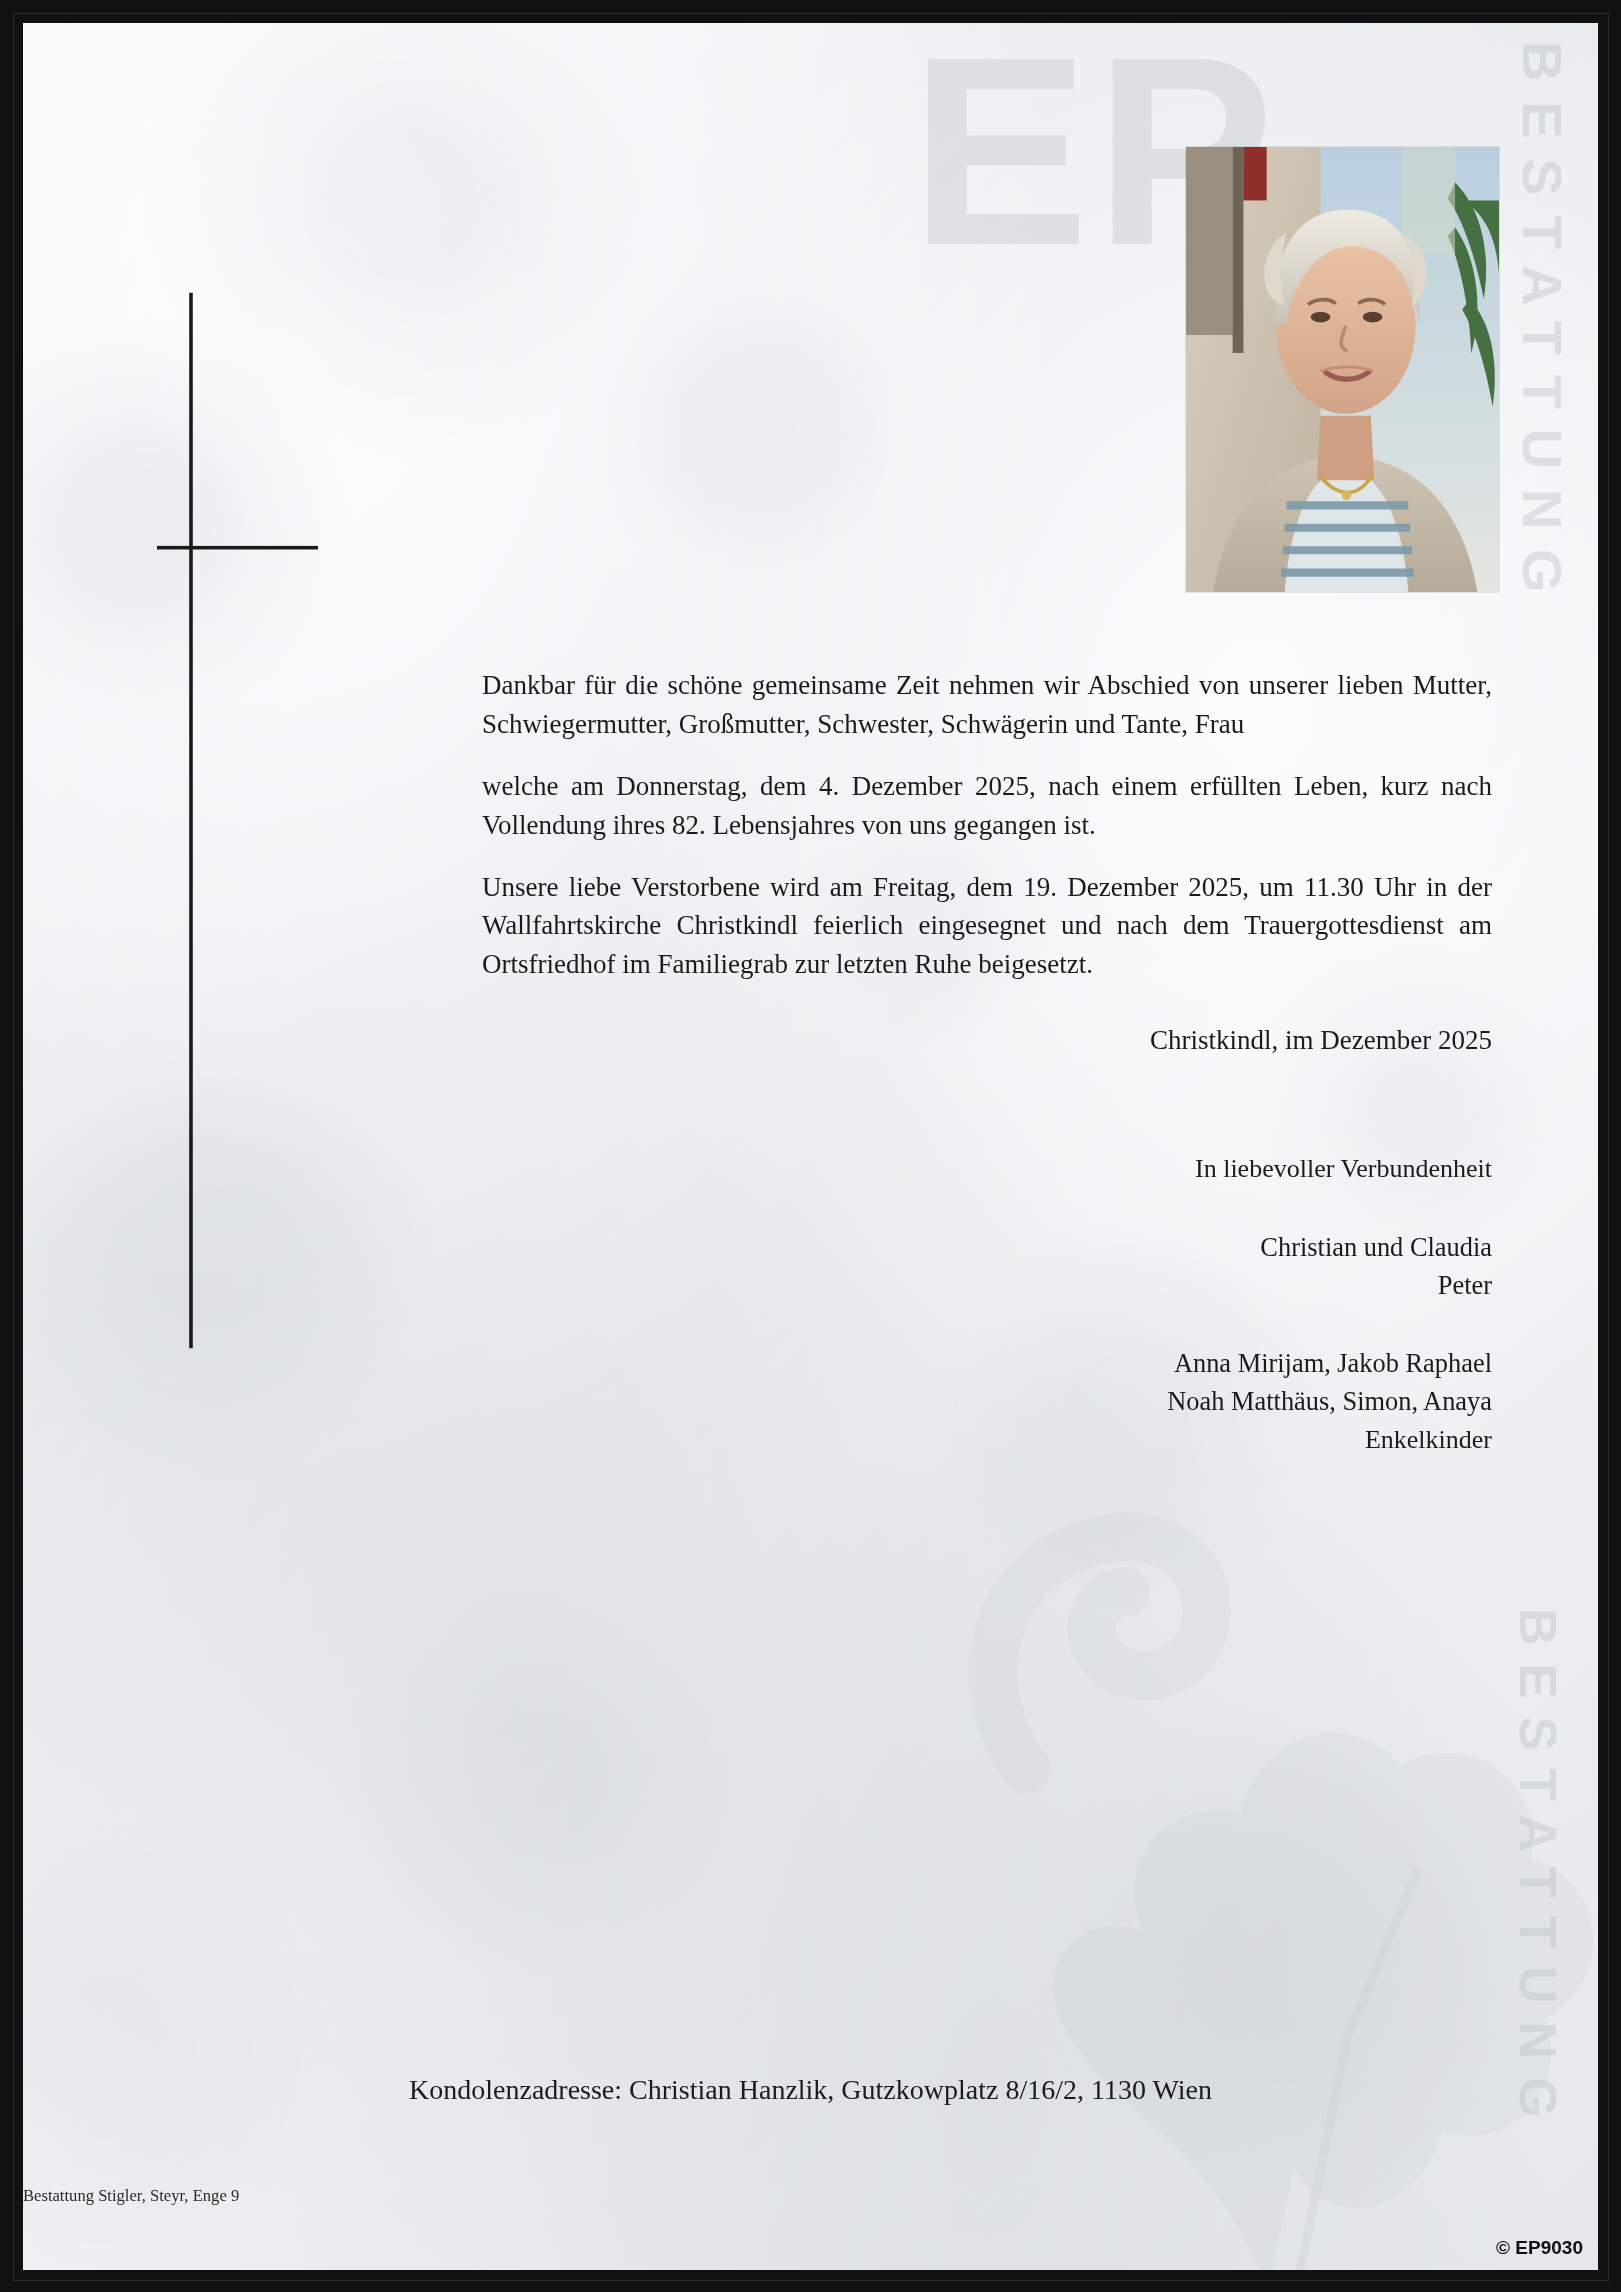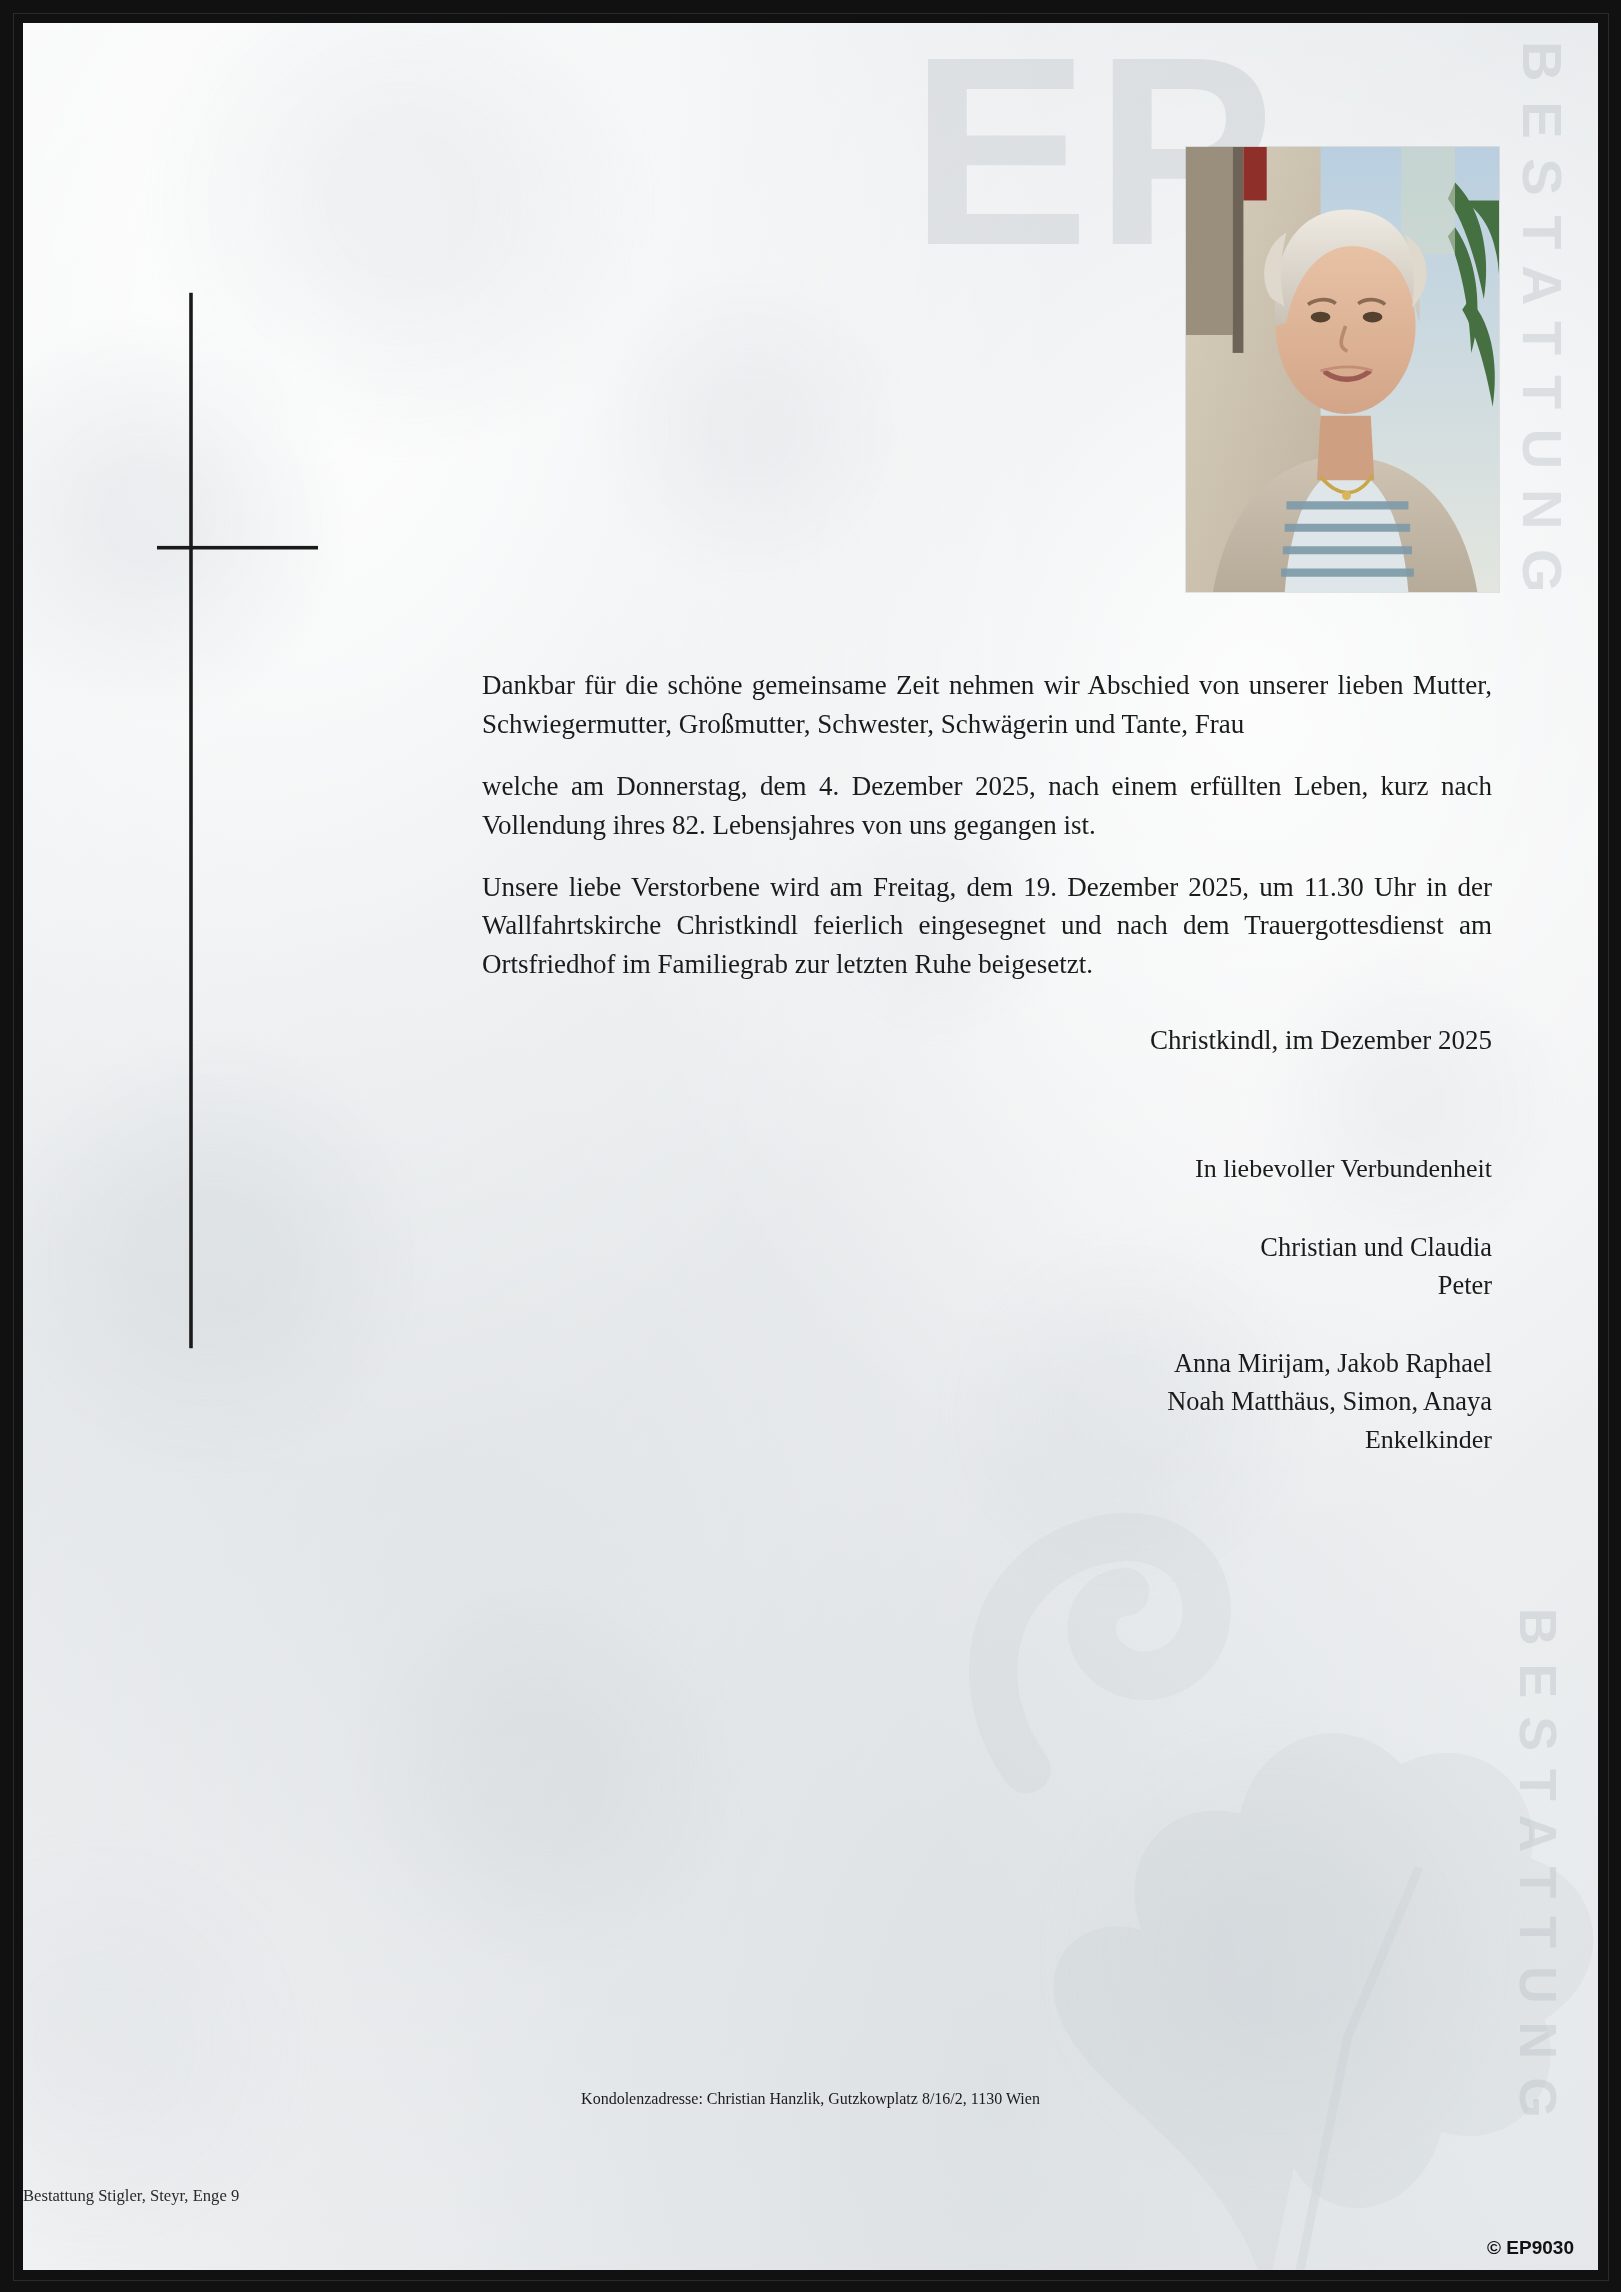--- a/index.html
+++ b/index.html
@@ -191,9 +191,8 @@
     right: 0;
     top: 2051px;
     text-align: center;
-    font-size: 16px;
+    font-size: 28px;
     color: #1b1b1b;
-    margin-top: 16px;
   }
   .footer-line {
     position: absolute;

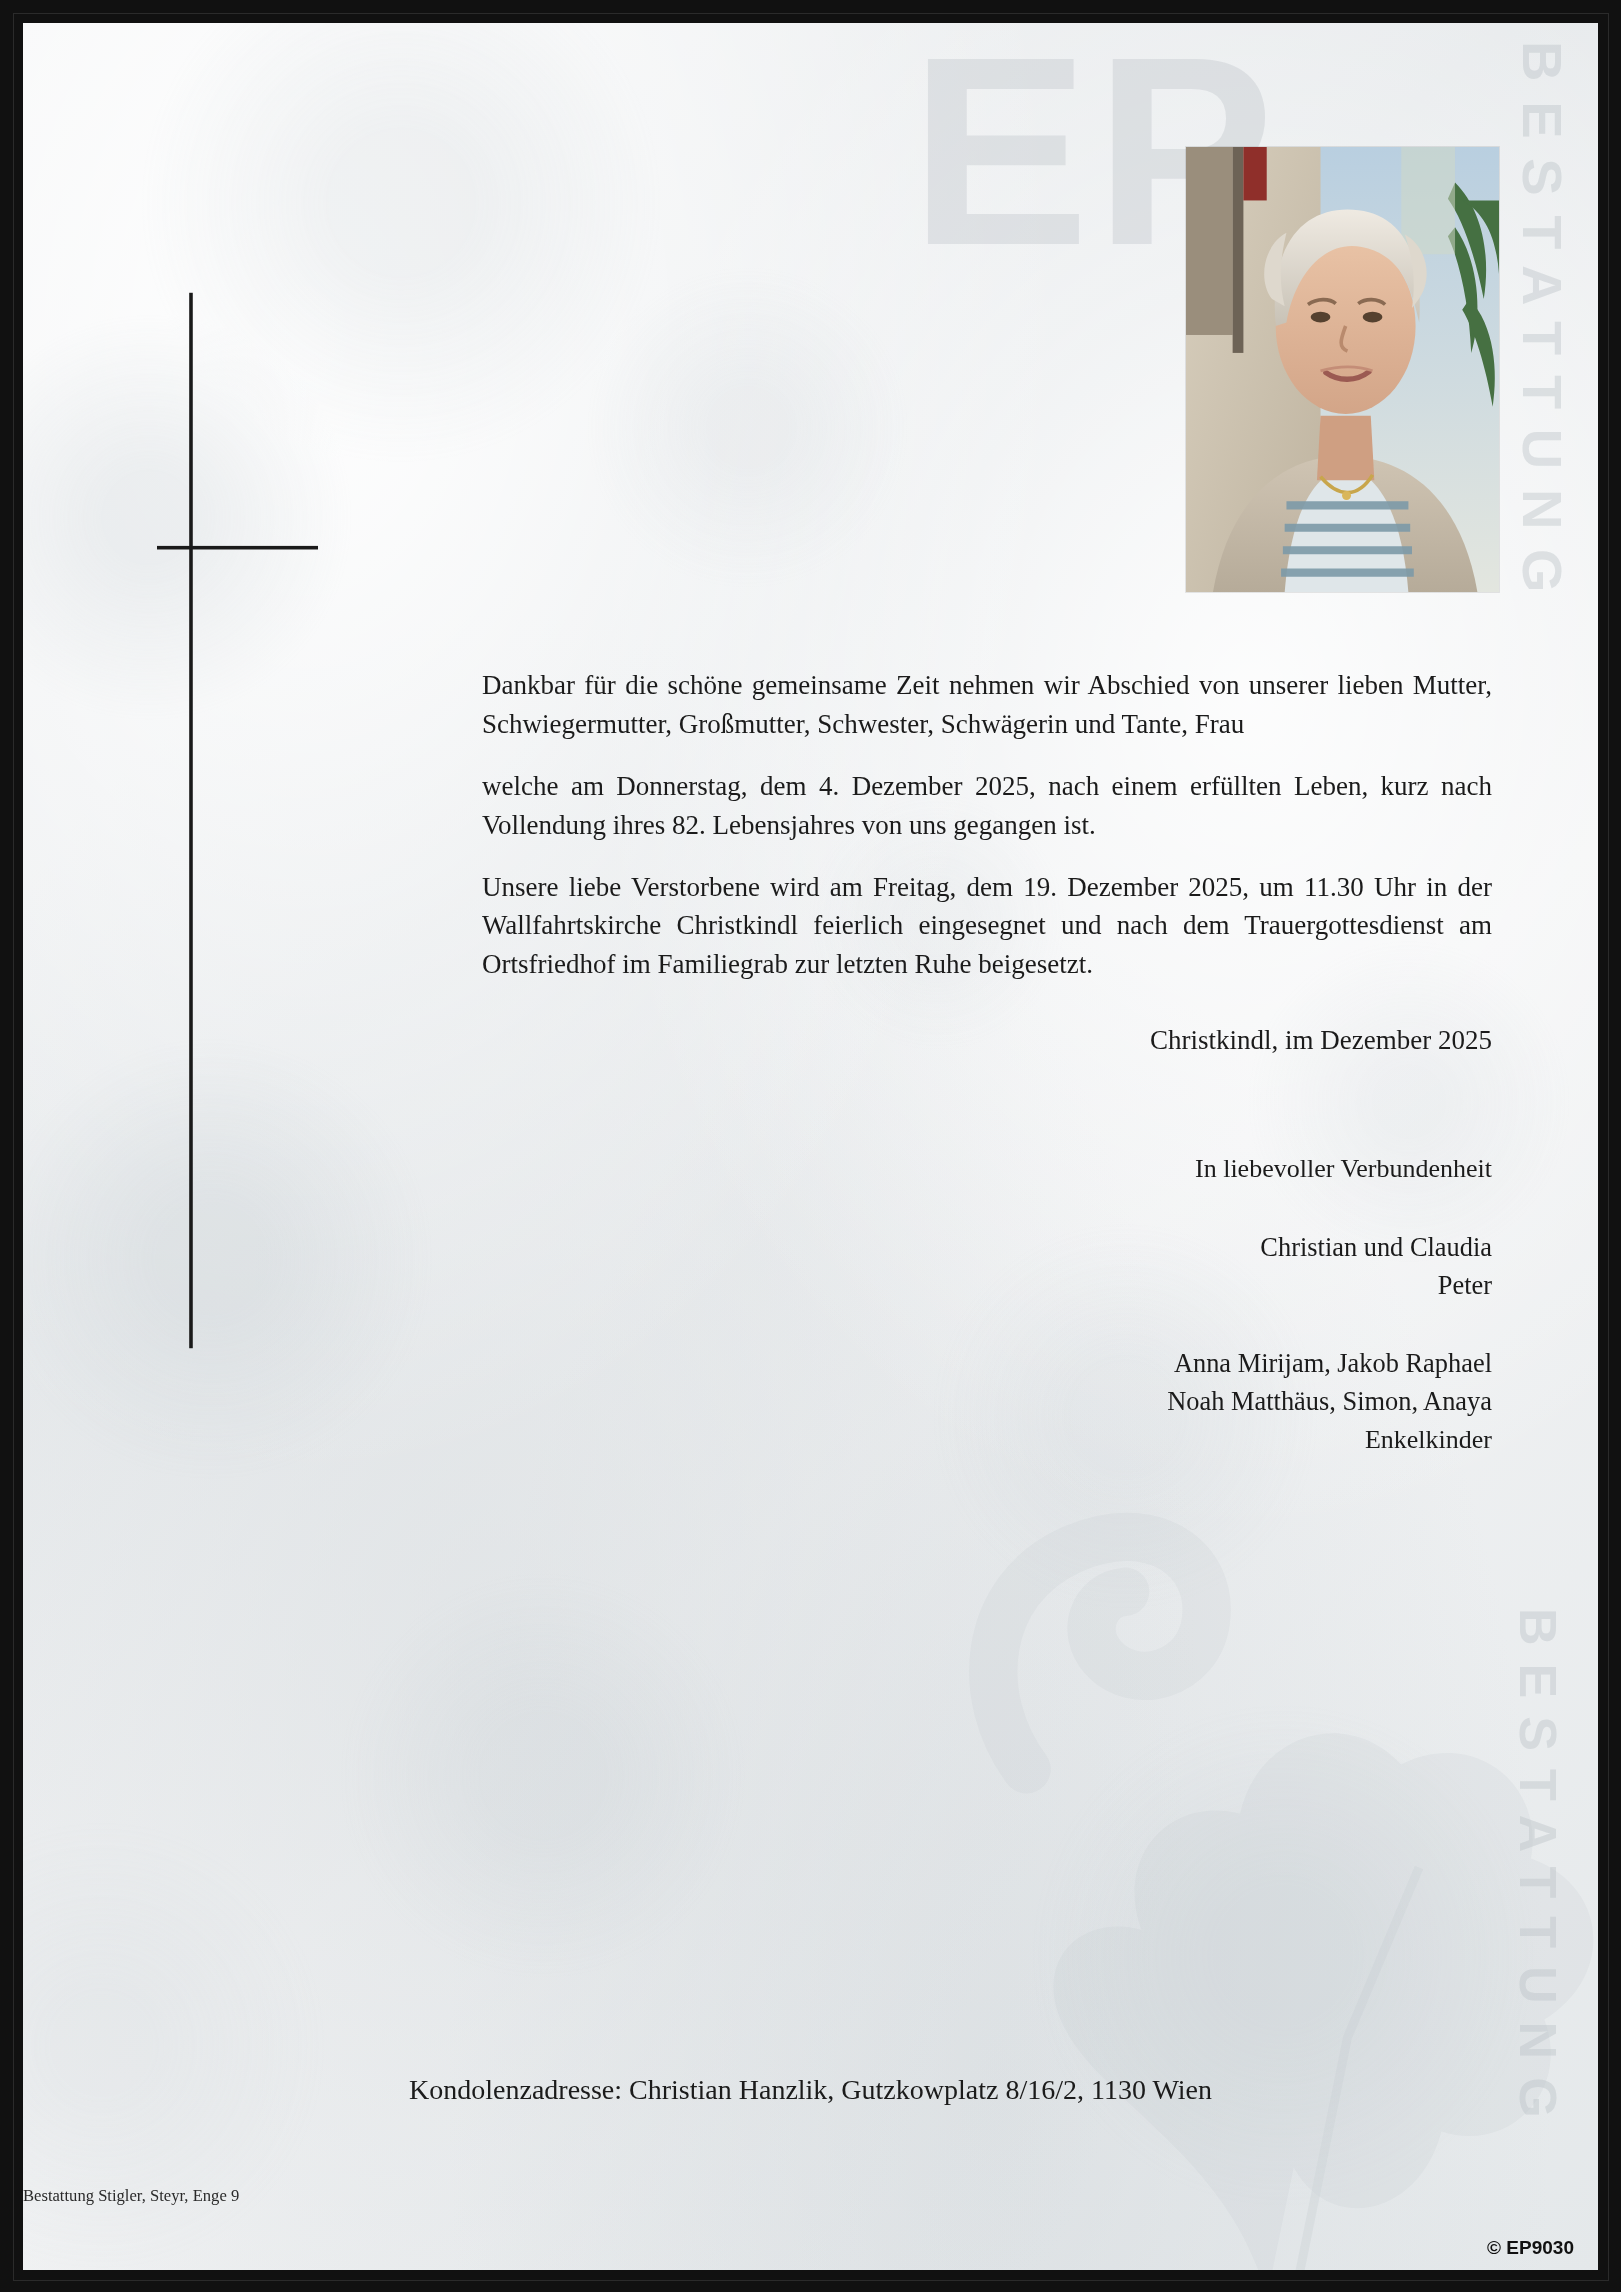--- a/index.html
+++ b/index.html
@@ -205,7 +205,7 @@
   }
   .copyright {
     position: absolute;
-    right: 24px;
+    right: 15px;
     bottom: 10.7px;
     font-family: "Liberation Sans", sans-serif;
     font-size: 19px;

